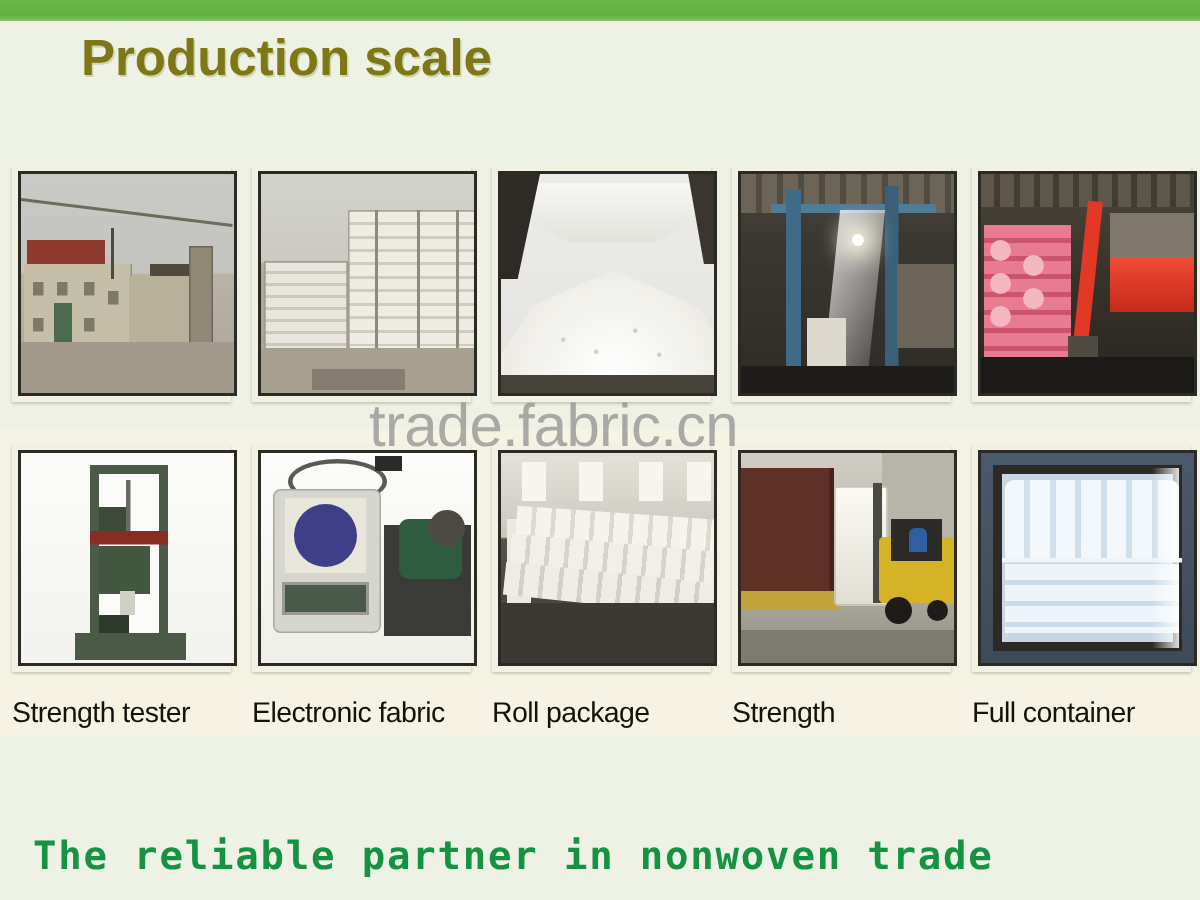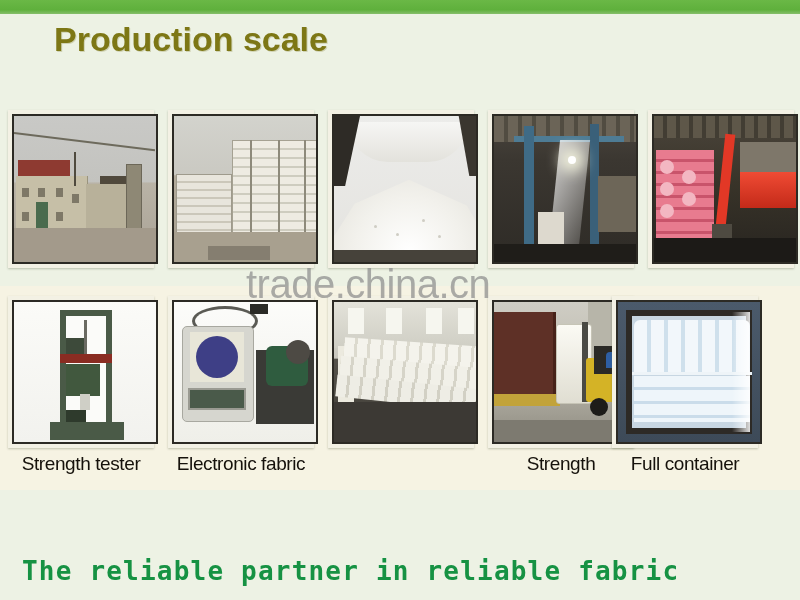--- a/index.html
+++ b/index.html
@@ -447,7 +447,7 @@
 
   </div>
 
-  <div class="watermark">trade.china.cn</div>
+  <div class="watermark">trade.fabric.cn</div>
 
   <div class="banner">The reliable partner in reliable fabric</div>
 

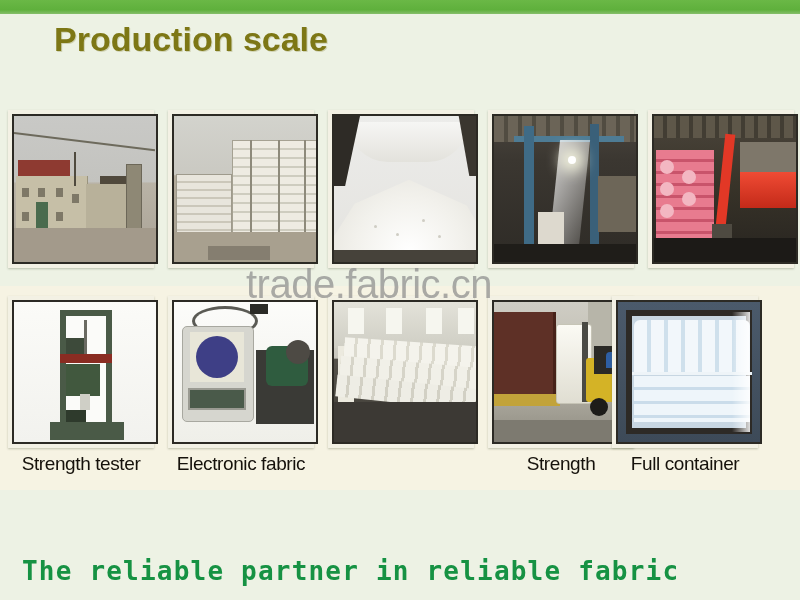--- a/index.html
+++ b/index.html
@@ -79,8 +79,8 @@
   }
 
   .caption {
-    margin-top: 5px;
-    text-align: center;
+    margin-top: 17px;
+    text-align: left;
     font-size: 19px;
     color: #15110b;
     font-family: "Liberation Sans", sans-serif;

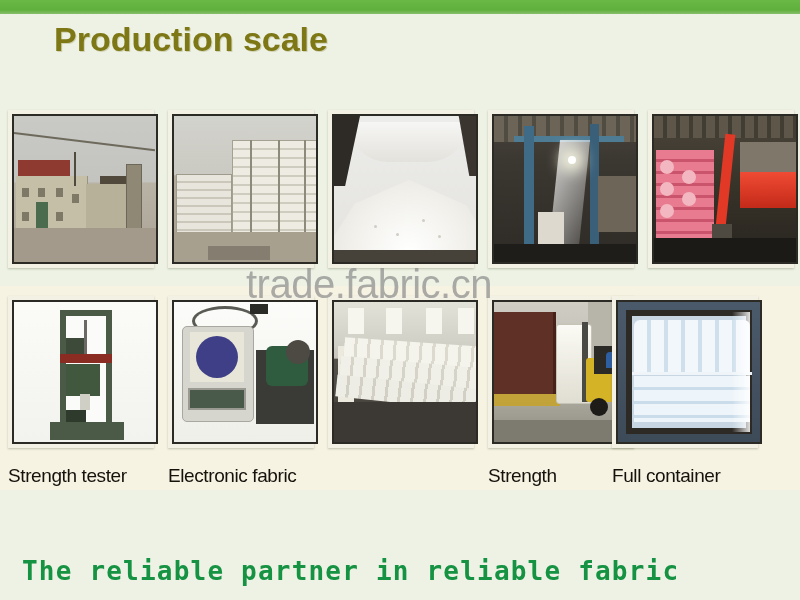--- a/index.html
+++ b/index.html
@@ -407,6 +407,7 @@
           </div>
         </div>
       </div>
+      <div class="caption">Roll package</div>
     </div>
 
     <div class="cell" style="left:488px; top:296px;">

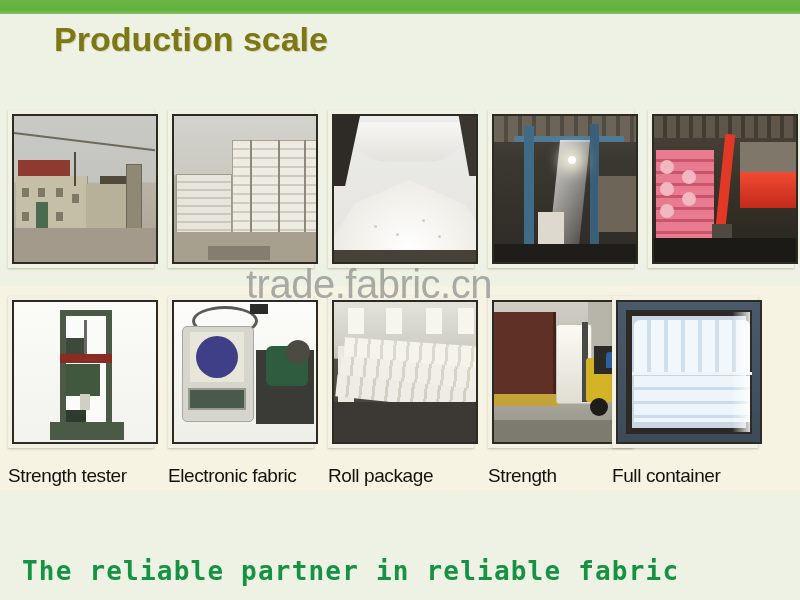--- a/index.html
+++ b/index.html
@@ -431,7 +431,7 @@
       <div class="caption">Strength</div>
     </div>
 
-    <div class="cell" style="left:612px; top:296px;">
+    <div class="cell" style="left:648px; top:296px;">
       <div class="frame-outer">
         <div class="frame row2">
           <div class="scene s10">

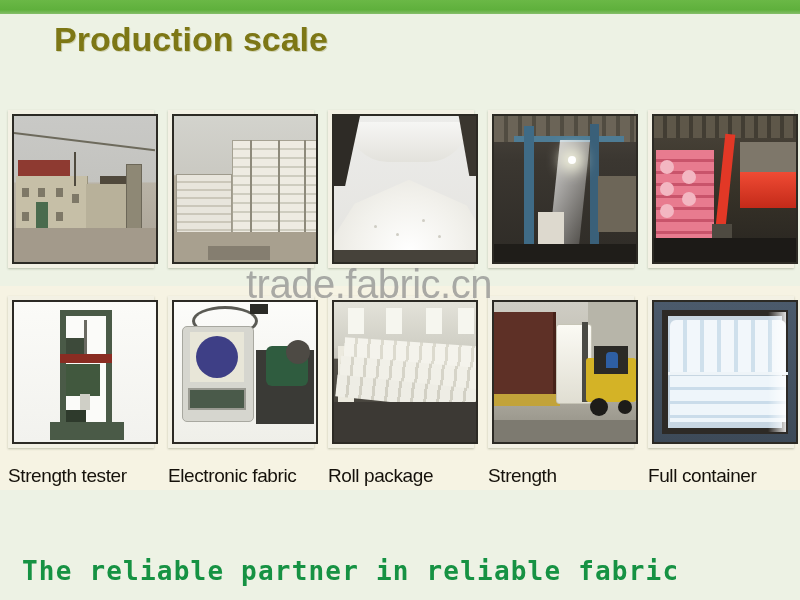--- a/index.html
+++ b/index.html
@@ -450,7 +450,7 @@
 
   <div class="watermark">trade.fabric.cn</div>
 
-  <div class="banner">The reliable partner in reliable fabric</div>
+  <div class="banner">The reliable partner in nonwoven trade</div>
 
 </div>
 

